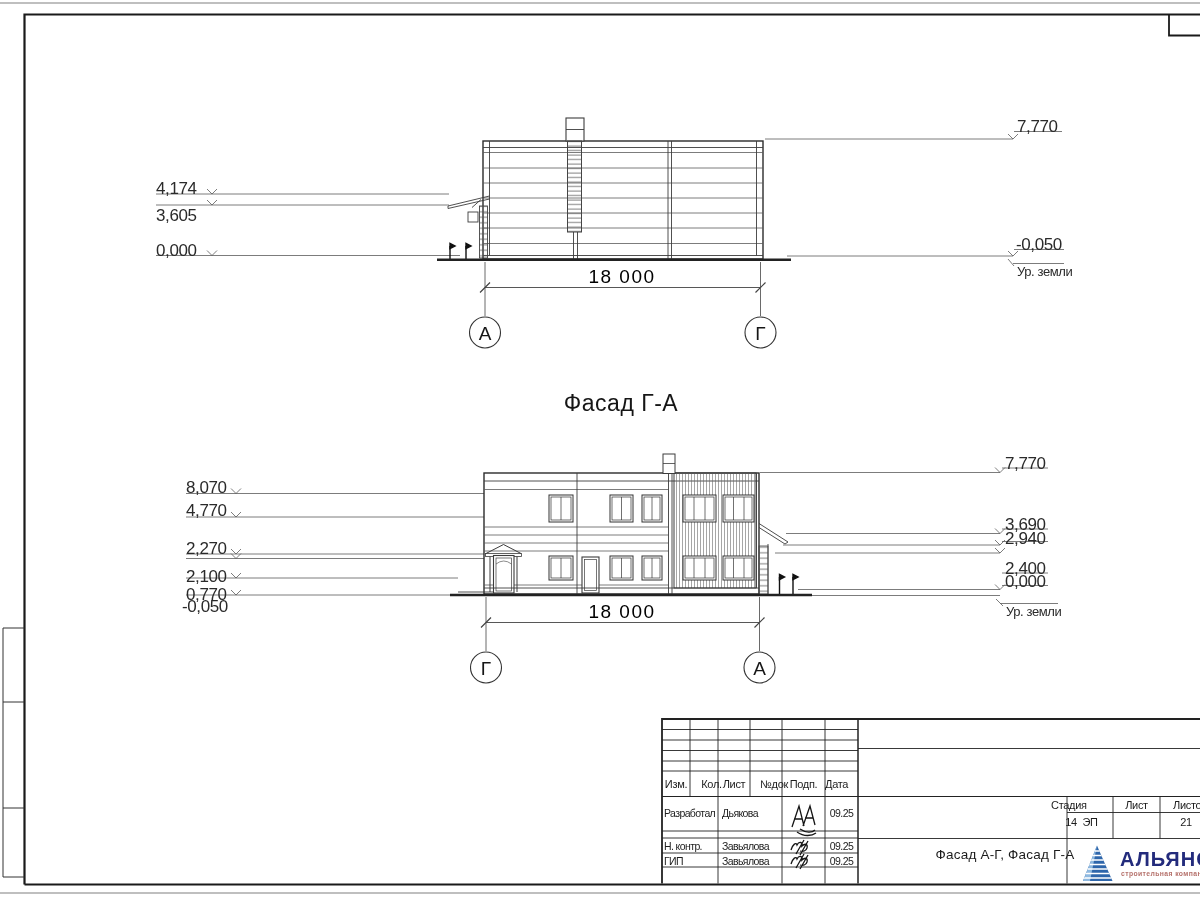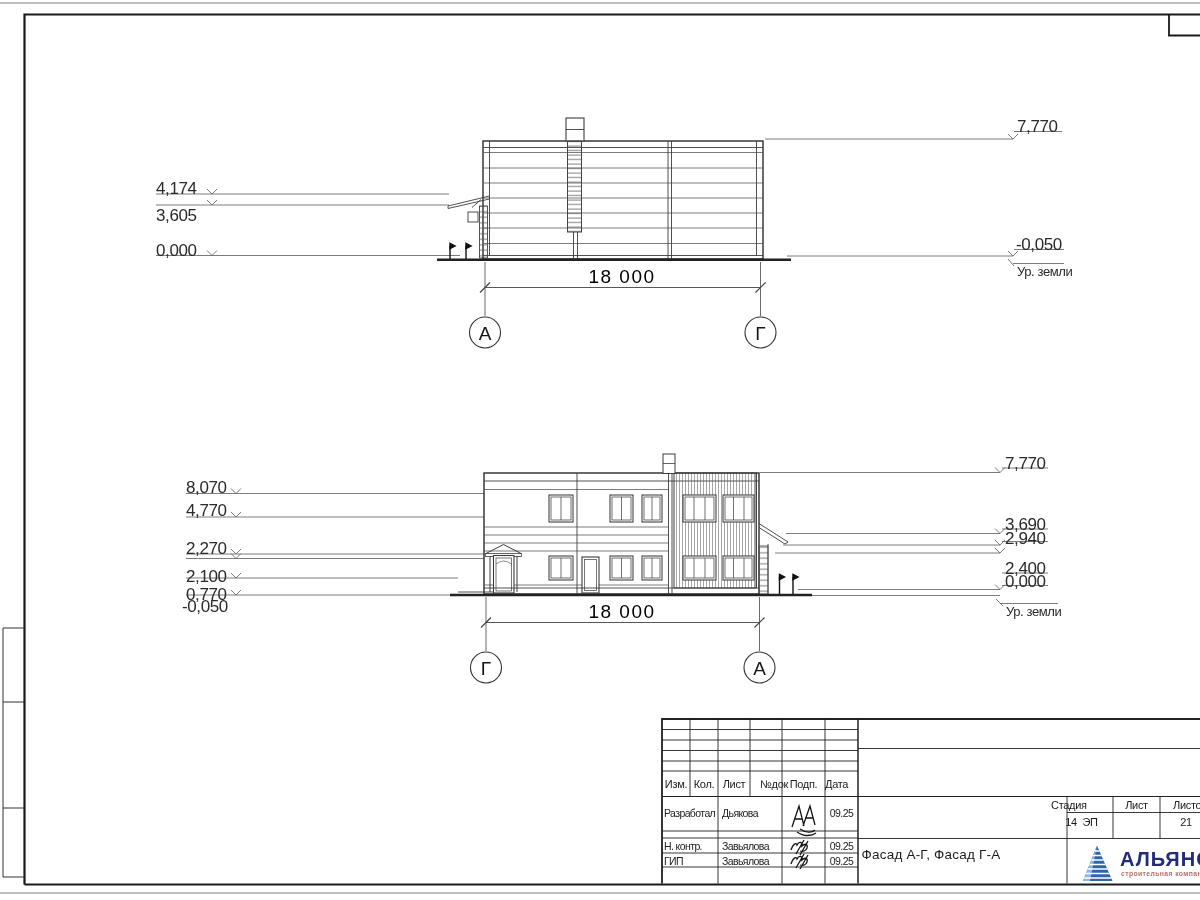--- a/index.html
+++ b/index.html
@@ -231,6 +231,7 @@
 <span class="t axis c" style="left:469px;top:323.5px;width:32px">А</span>
 <span class="t axis c" style="left:744.5px;top:323.5px;width:32px">Г</span>
 
+<span class="t title c" style="left:471px;top:391px;width:300px">Фасад Г-А</span>
 <span class="t mark" style="left:186px;top:478.5px">8,070</span>
 <span class="t mark" style="left:186px;top:501.5px">4,770</span>
 <span class="t mark" style="left:186px;top:539.5px">2,270</span>

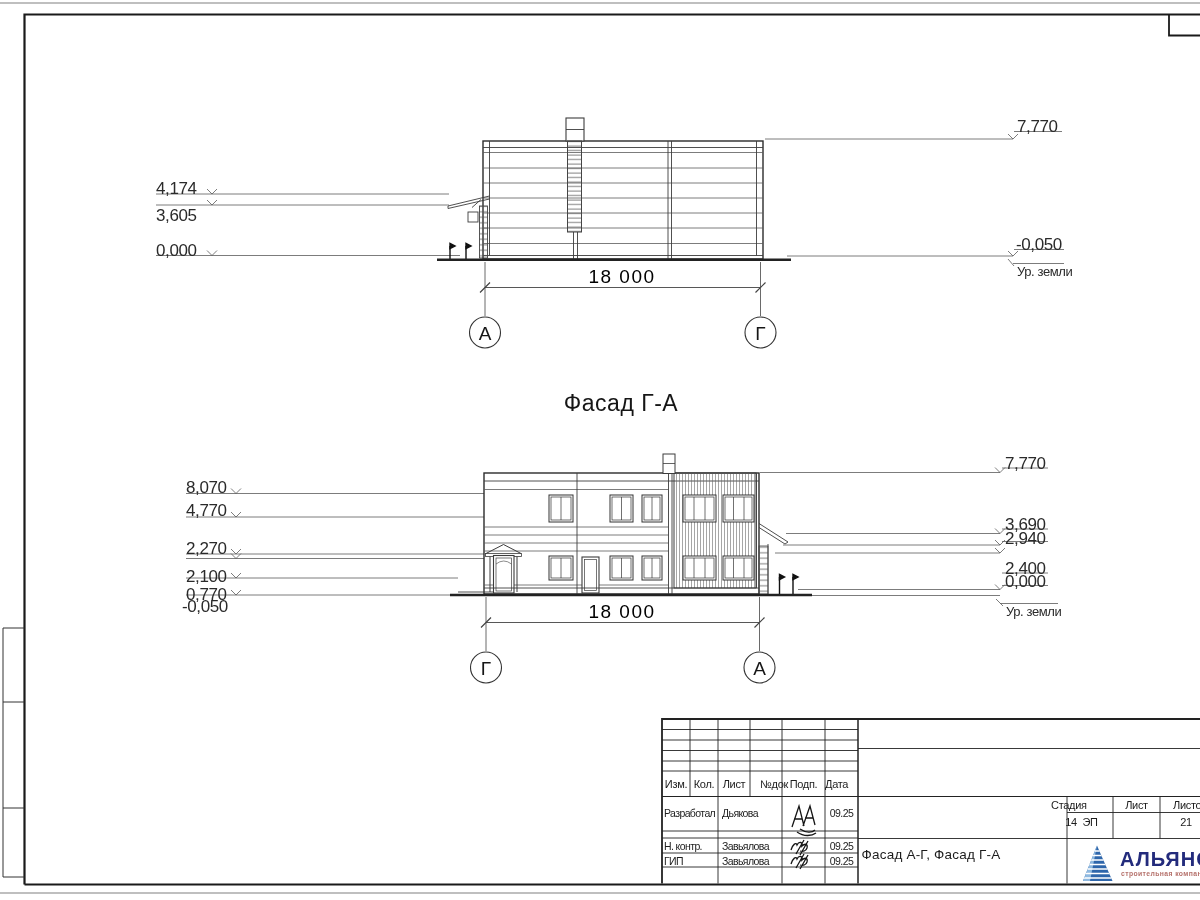--- a/index.html
+++ b/index.html
@@ -249,7 +249,7 @@
 <span class="t axis c" style="left:743.5px;top:658.5px;width:32px">А</span>
 
 <span class="t tb c" style="left:662px;top:779px;width:28px">Изм.</span>
-<span class="t tb c" style="left:690px;top:779px;width:28px">Кол.</span>
+<span class="t tb c" style="left:690px;top:779px;width:43px">Кол.</span>
 <span class="t tb c" style="left:718px;top:779px;width:32px">Лист</span>
 <span class="t tb c" style="left:750px;top:779px;width:48px">№док</span>
 <span class="t tb c" style="left:782px;top:779px;width:43px">Подп.</span>

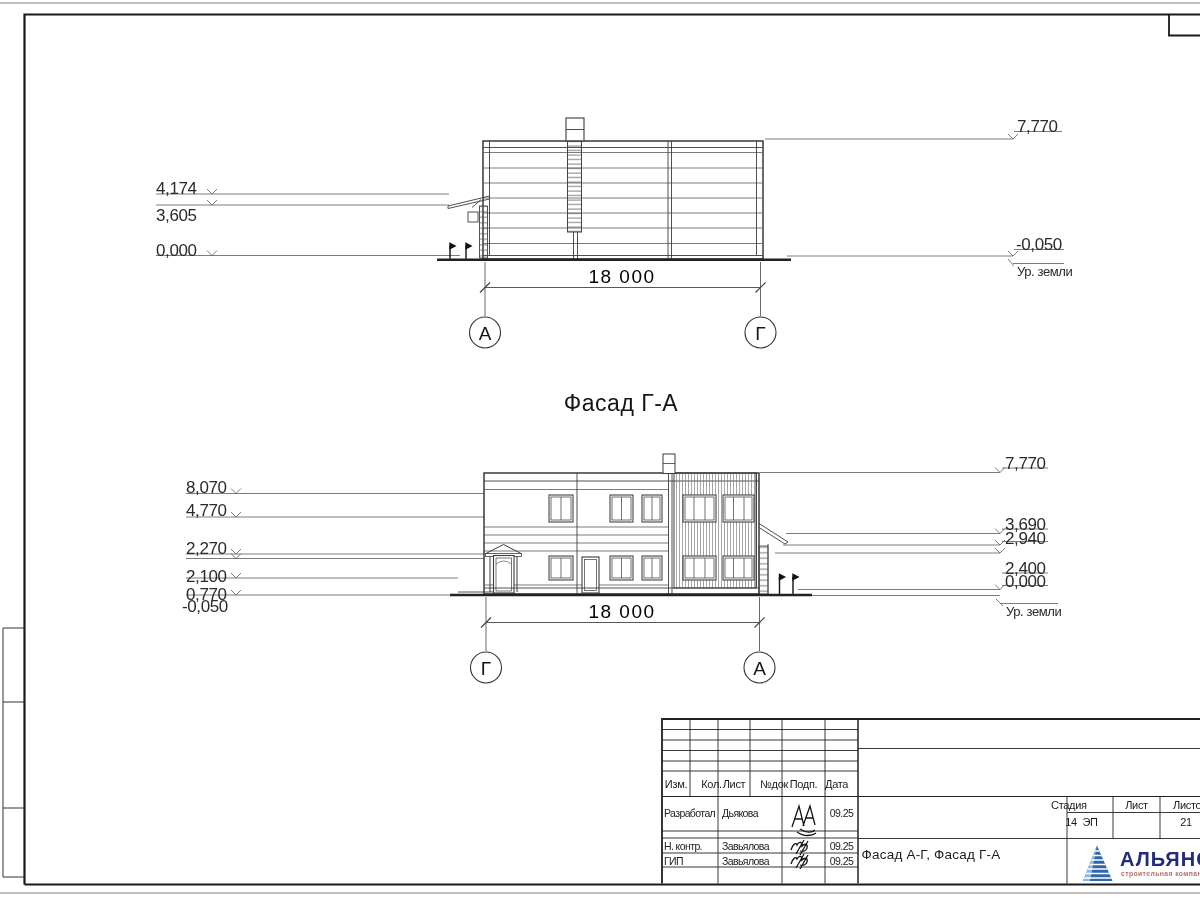--- a/index.html
+++ b/index.html
@@ -265,7 +265,7 @@
 <span class="t tbs" style="left:722px;top:855.5px">Завьялова</span>
 <span class="t tbs c" style="left:825px;top:855.5px;width:33px">09.25</span>
 
-<span class="t doc c" style="left:828px;top:848px;width:206px">Фасад А-Г, Фасад Г-А</span>
+<span class="t doc c" style="left:902px;top:848px;width:206px">Фасад А-Г, Фасад Г-А</span>
 
 <span class="t tb c" style="left:1051px;top:799.5px;width:22px">Стадия</span>
 <span class="t tb c" style="left:1113px;top:799.5px;width:47px">Лист</span>

